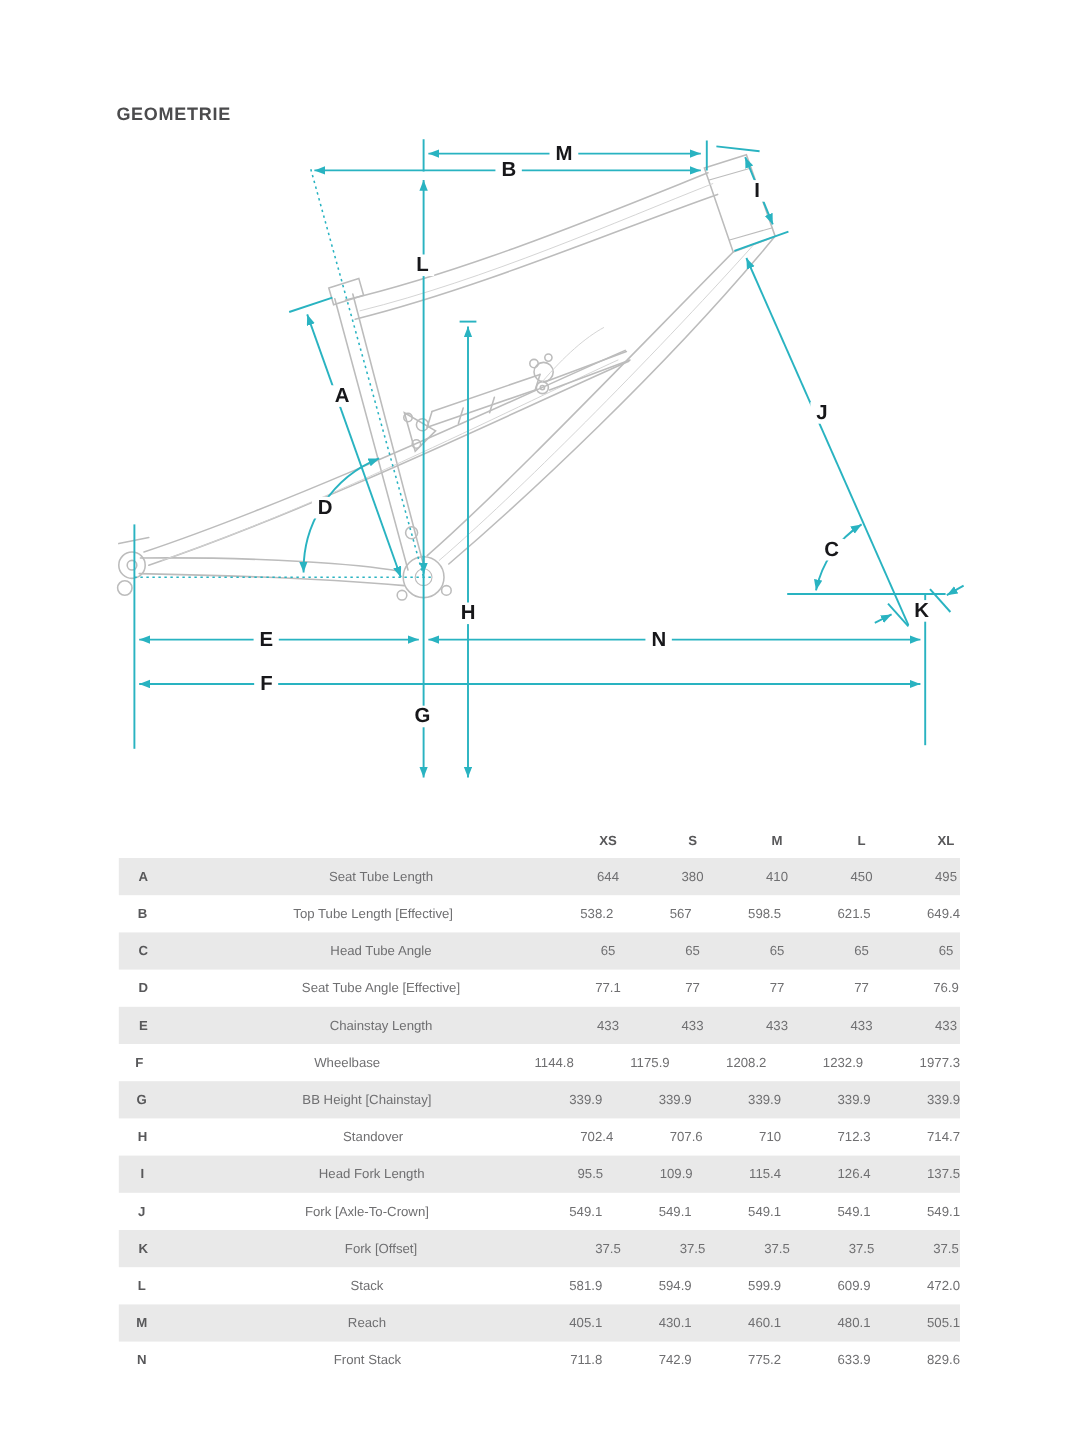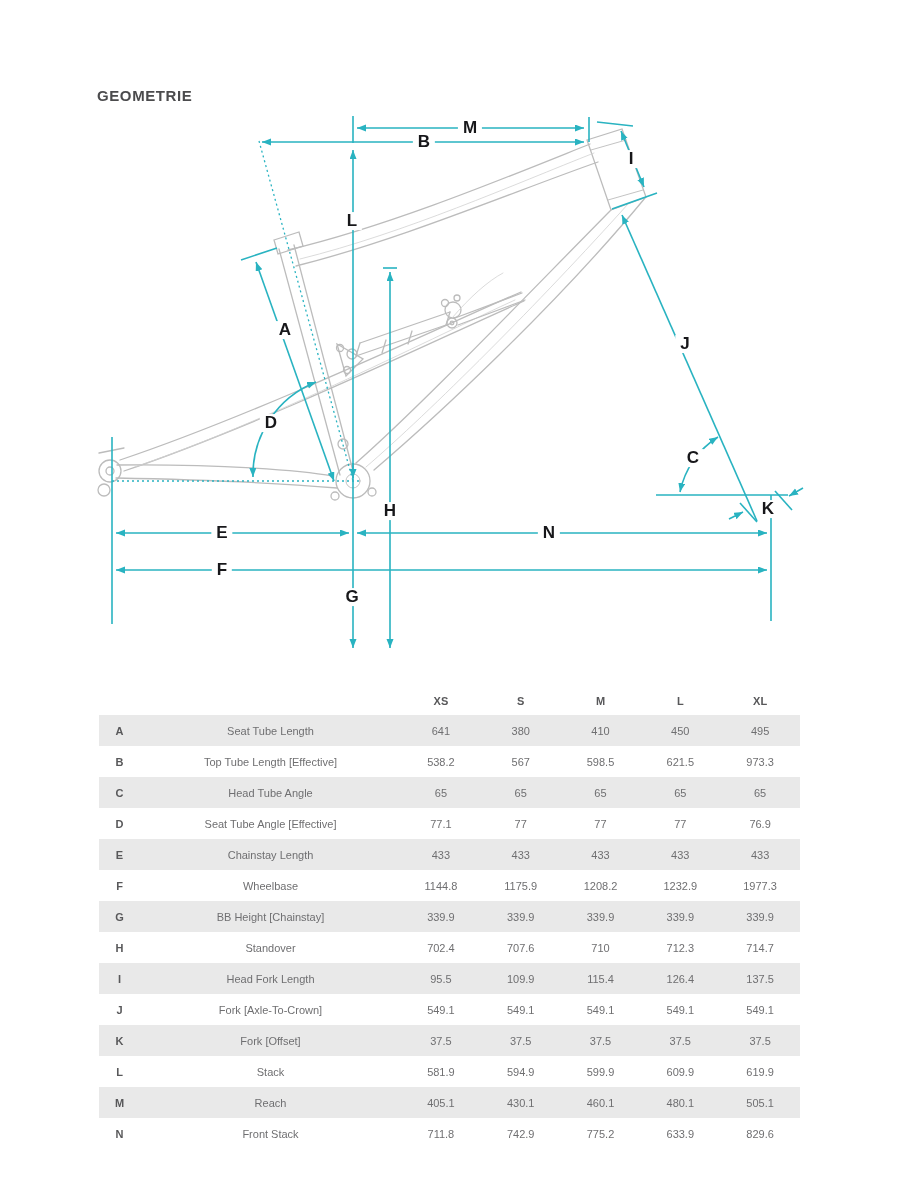--- a/index.html
+++ b/index.html
@@ -12,7 +12,7 @@
              color:#17171a;background:#ffffff;padding:0 5px;line-height:1.05;}
   
   .geo-table{position:absolute;left:99px;top:668px;width:701px;}
-  .trow{display:flex;height:31px;align-items:center;}
+  .trow{display:flex;height:31px;align-items:center;gap:47px;}
   .trow.alt{background:#e9e9e9;}
   .trow.thead{height:28px;background:#ffffff;}
   .cell{text-align:center;font-size:11px;}

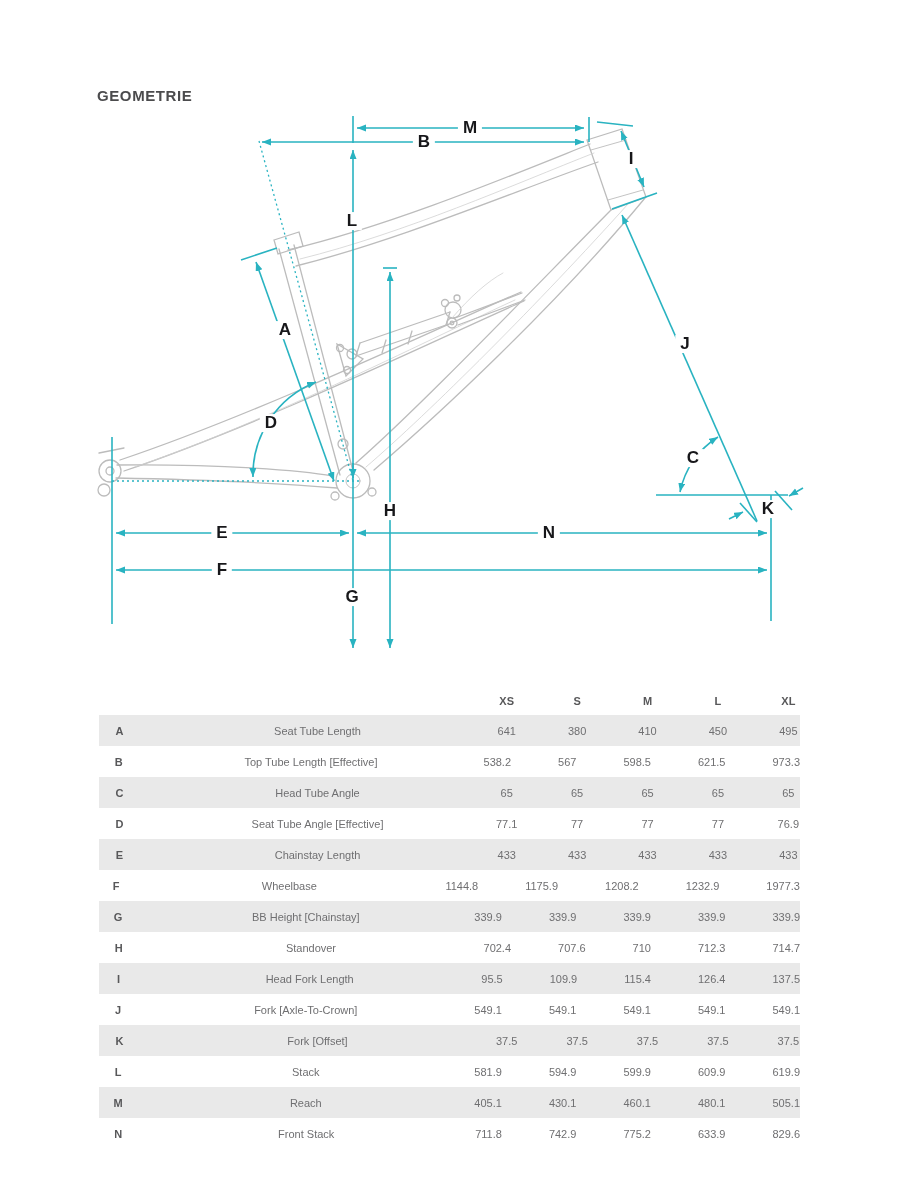--- a/index.html
+++ b/index.html
@@ -171,7 +171,7 @@
         <div class="trow alt">
           <span class="cell c-letter">A</span>
           <span class="cell c-label">Seat Tube Length</span>
-          <span class="cell c-val">641</span>
+          <span class="cell c-val">644</span>
           <span class="cell c-val">380</span>
           <span class="cell c-val">410</span>
           <span class="cell c-val">450</span>

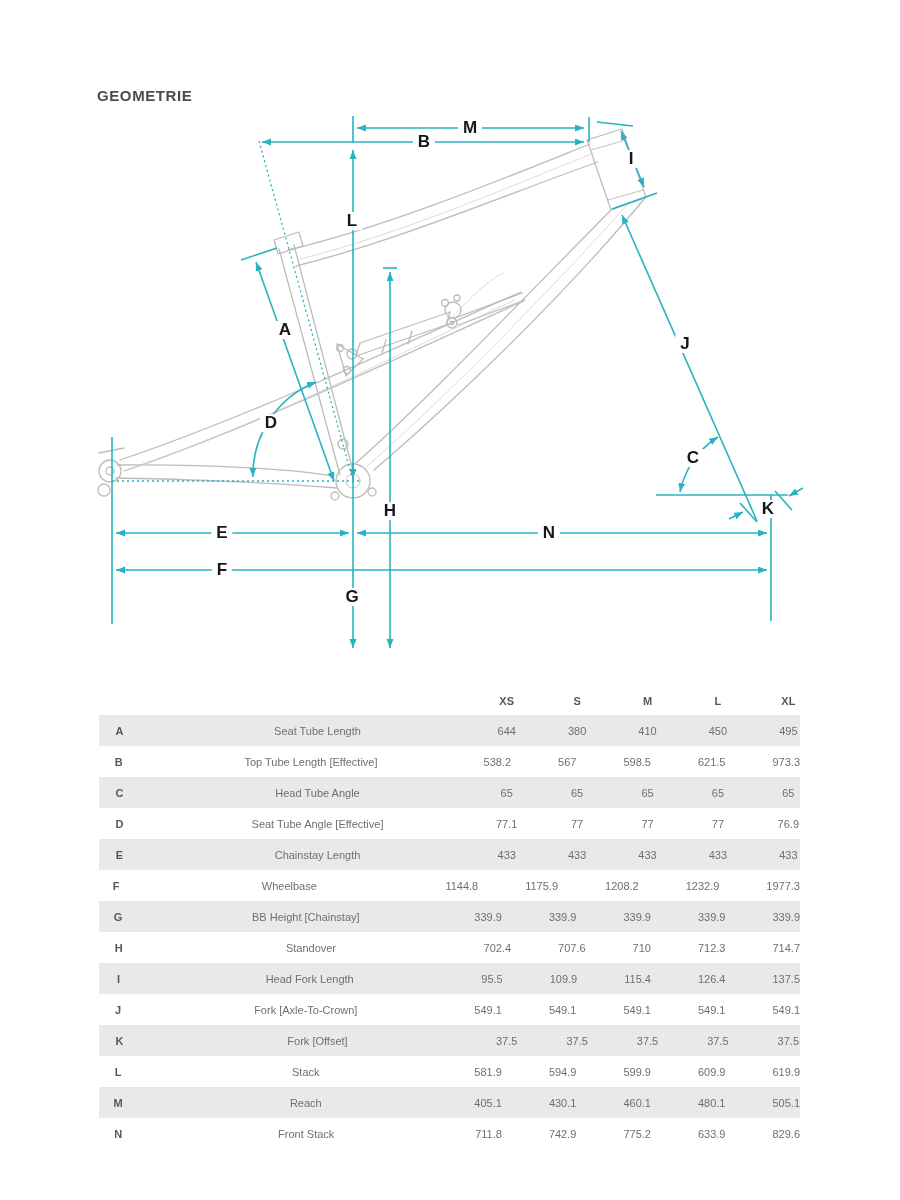--- a/index.html
+++ b/index.html
@@ -184,7 +184,7 @@
           <span class="cell c-val">567</span>
           <span class="cell c-val">598.5</span>
           <span class="cell c-val">621.5</span>
-          <span class="cell c-val">973.3</span>
+          <span class="cell c-val">649.4</span>
         </div>
         <div class="trow alt">
           <span class="cell c-letter">C</span>

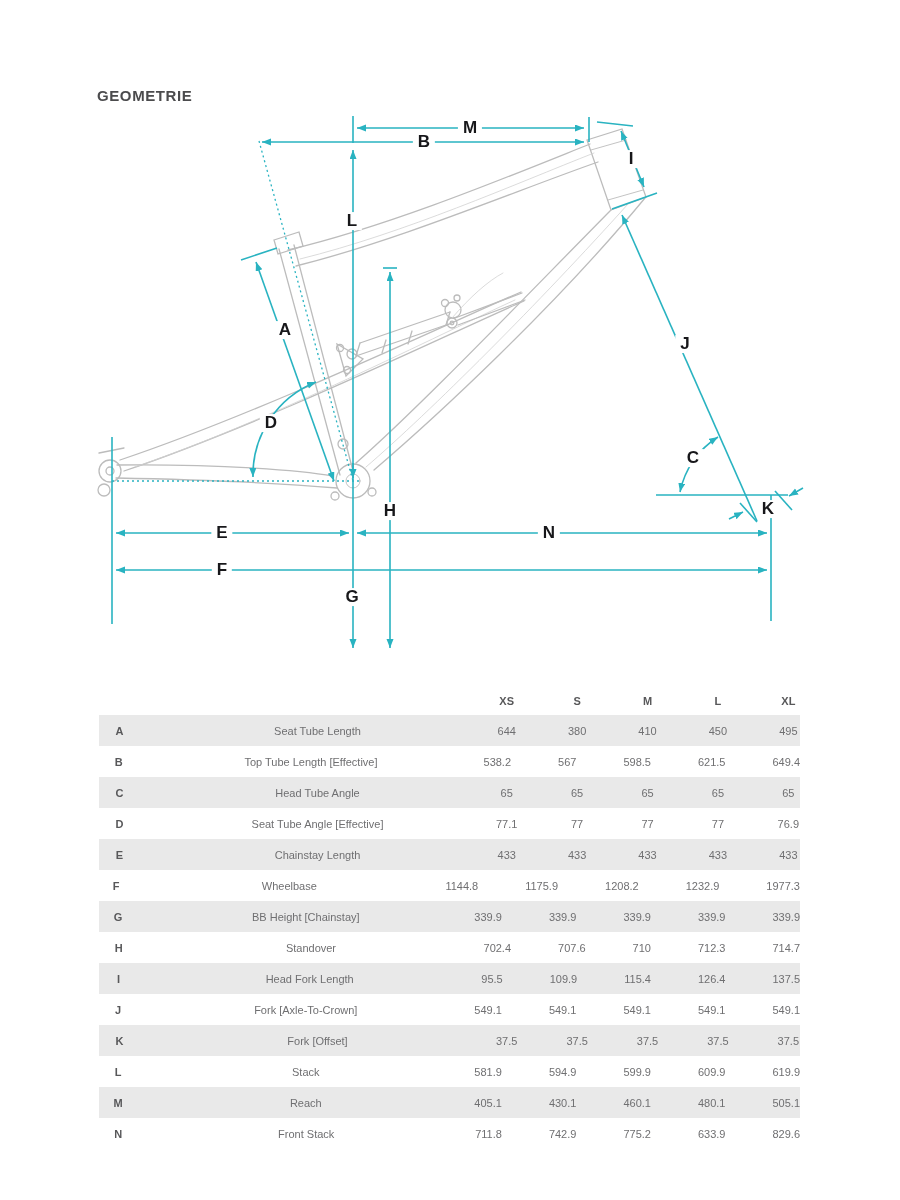--- a/index.html
+++ b/index.html
@@ -274,7 +274,7 @@
           <span class="cell c-val">594.9</span>
           <span class="cell c-val">599.9</span>
           <span class="cell c-val">609.9</span>
-          <span class="cell c-val">619.9</span>
+          <span class="cell c-val">472.0</span>
         </div>
         <div class="trow alt">
           <span class="cell c-letter">M</span>

